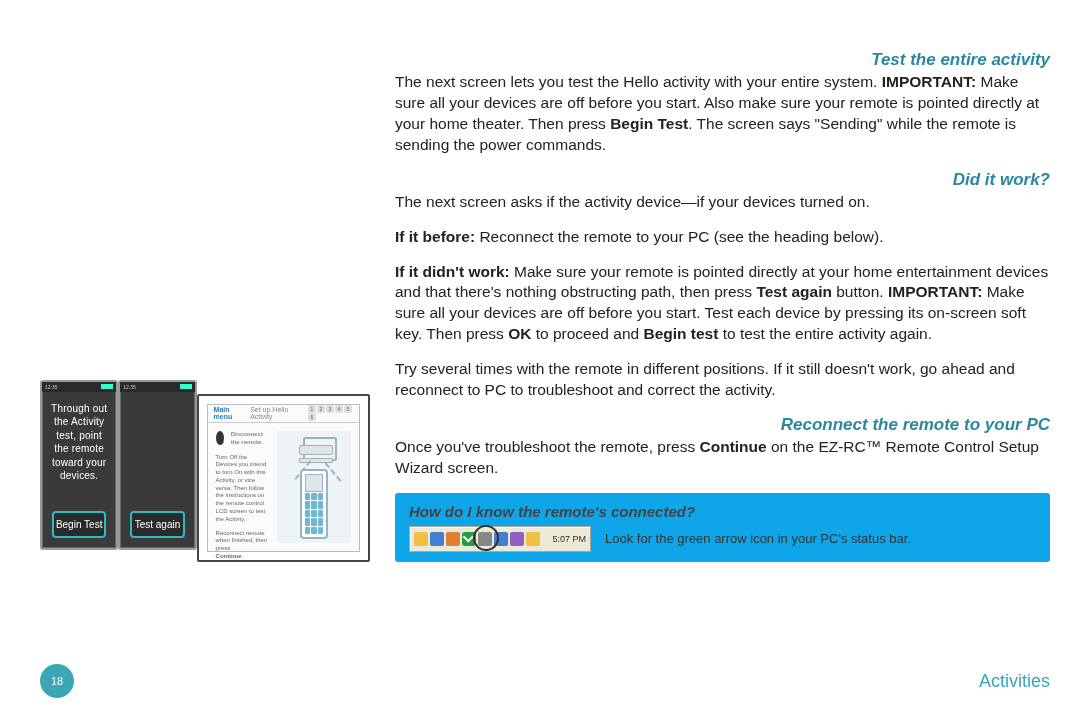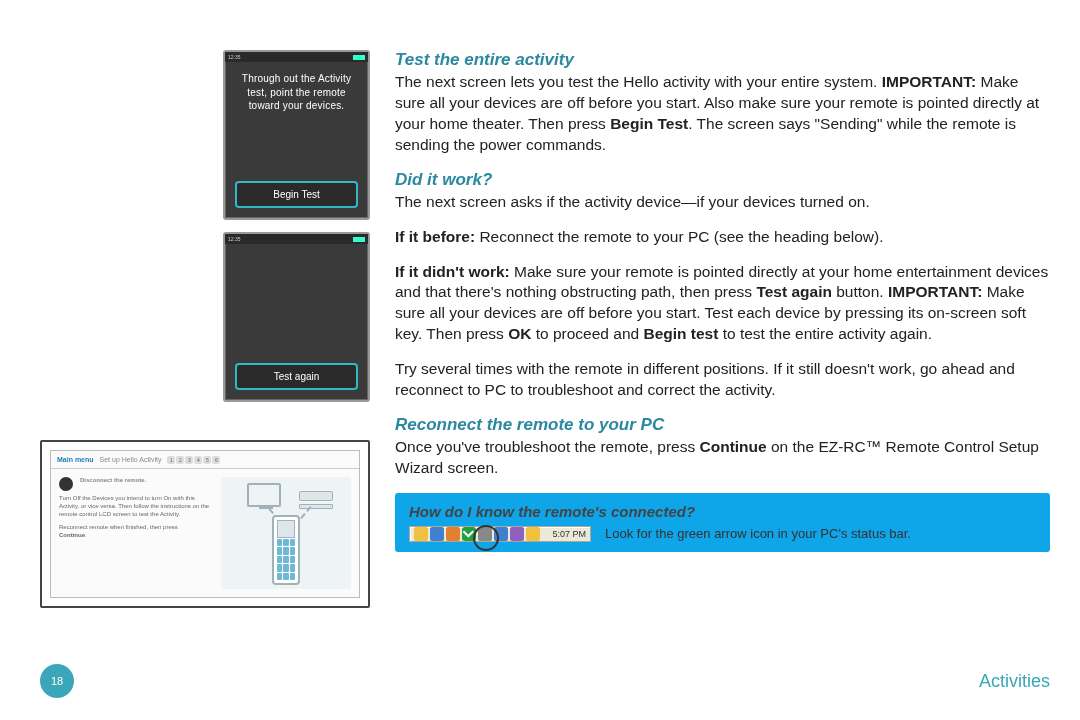--- a/index.html
+++ b/index.html
@@ -119,6 +119,7 @@
     font-weight: bold;
     font-size: 17px;
     margin-bottom: 2px;
+    text-align: right;
   }
   .body-text {
     font-size: 15.5px;

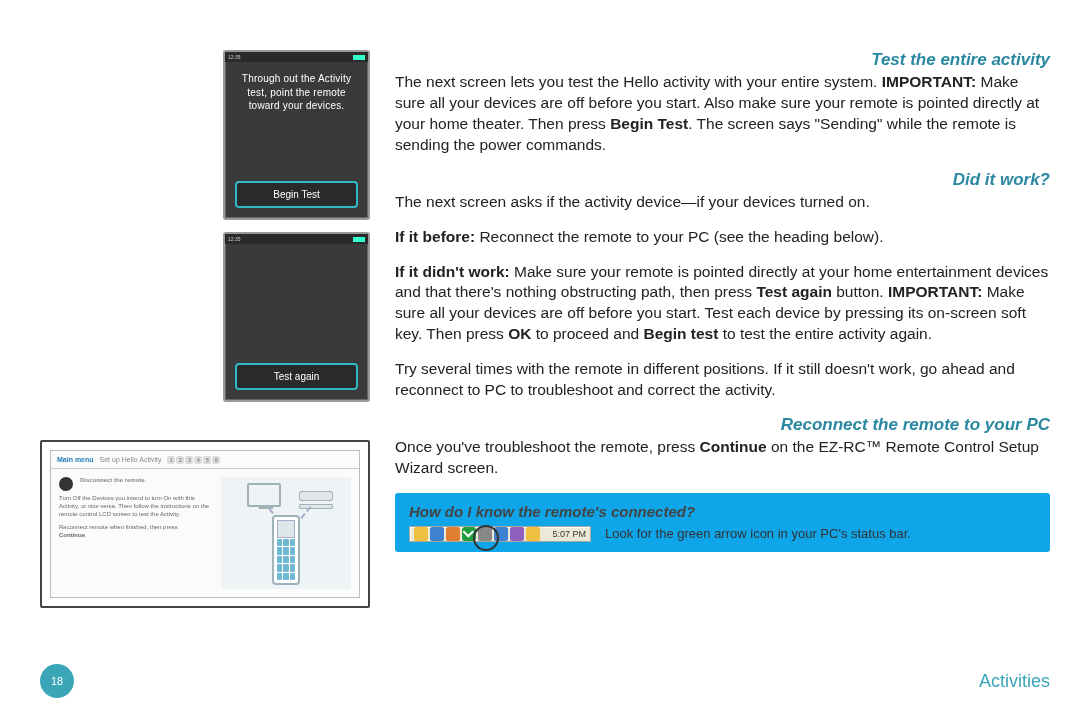--- a/index.html
+++ b/index.html
@@ -13,7 +13,7 @@
     color: #222;
   }
   .layout { display: flex; gap: 25px; }
-  .left-col { width: 330px; flex-shrink: 0; display: flex; flex-direction: column; align-items: flex-end; }
+  .left-col { width: 330px; flex-shrink: 0; display: flex; flex-direction: row; align-items: flex-end; }
   .right-col { flex: 1; }
   .remote-screen {
     width: 147px;

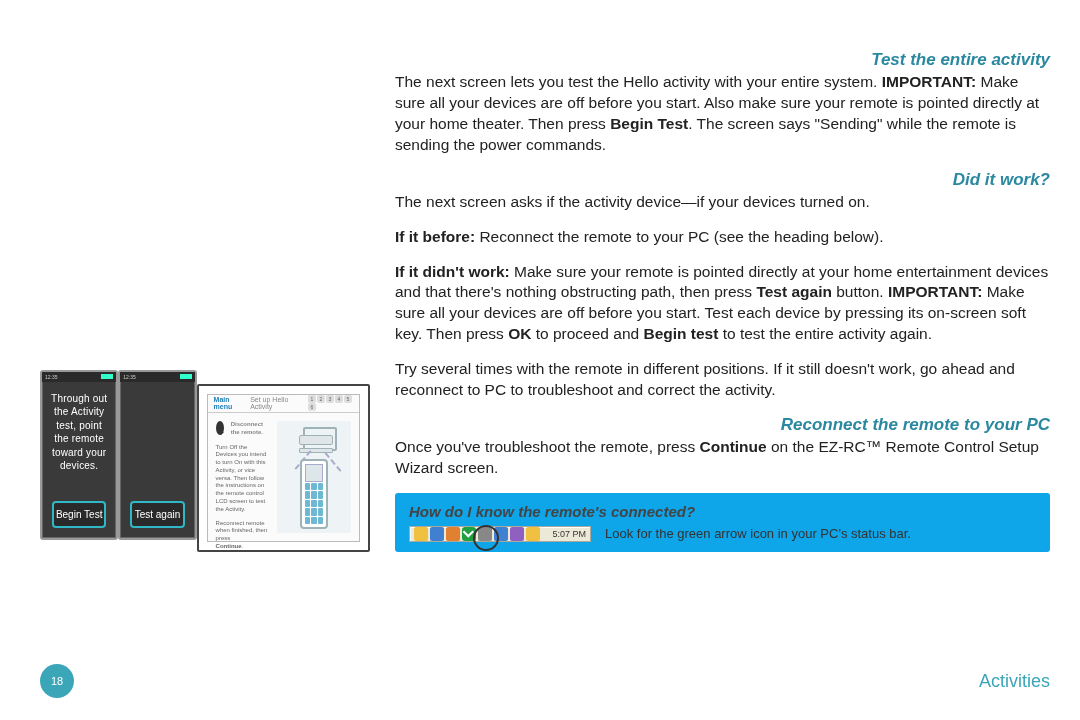--- a/index.html
+++ b/index.html
@@ -147,7 +147,7 @@
   .tray {
     background: #ece9d8;
     border: 1px solid #aca899;
-    height: 16px;
+    height: 26px;
     width: 182px;
     display: flex;
     align-items: center;

